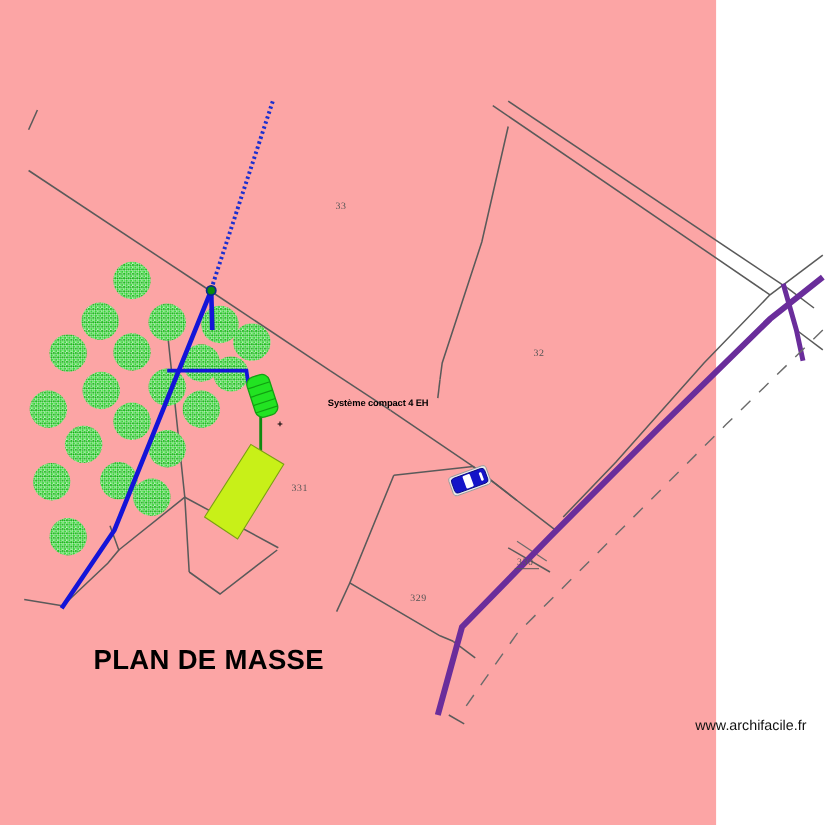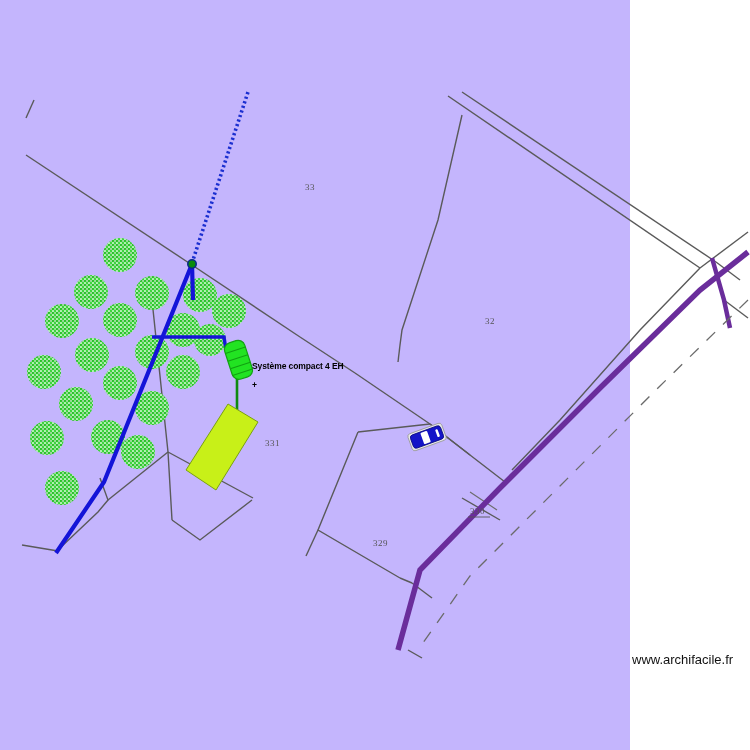--- a/index.html
+++ b/index.html
@@ -18,7 +18,8 @@
     position: relative;
     width: 630px;
     height: 750px;
-    background: #c4b5fd;
+    background: #fca5a5;
+    padding-left: 21px;
   }
   svg.plan-svg {
     position: absolute;

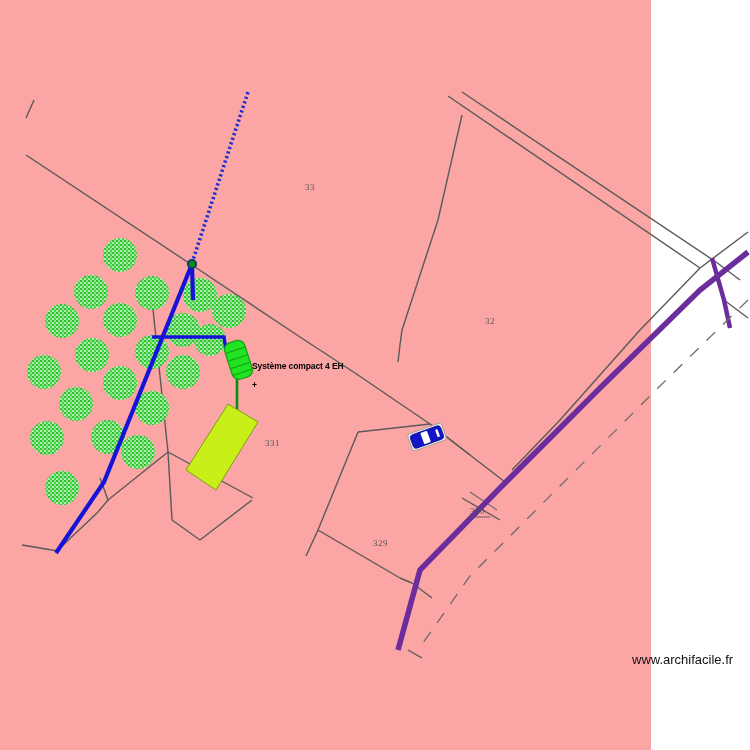--- a/index.html
+++ b/index.html
@@ -143,6 +143,7 @@
   }
   #annotation-block .ann-title {
     display: block;
+    margin-left: 46px;
   }
   #annotation-block .ann-plus {
     display: block;

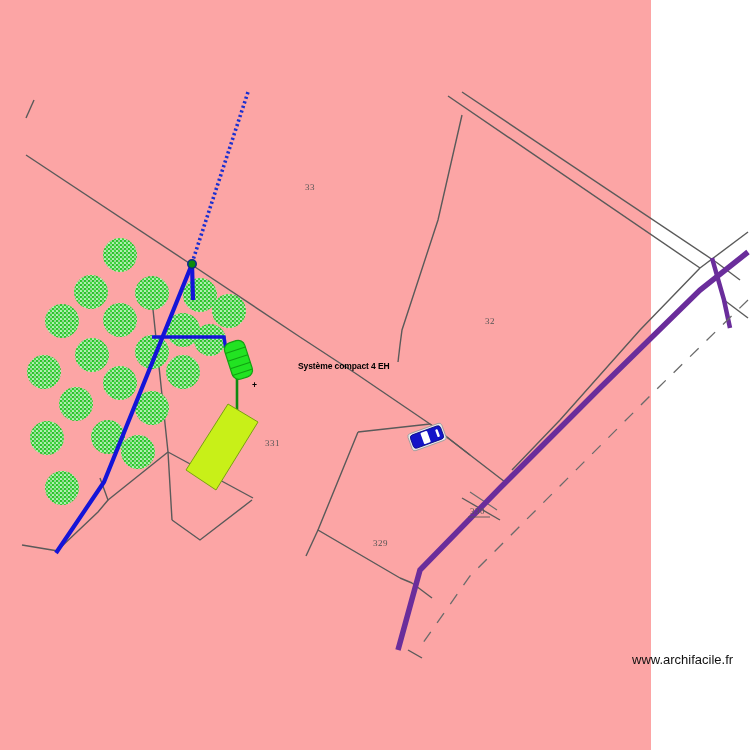--- a/index.html
+++ b/index.html
@@ -314,6 +314,7 @@
     <span class="ann-plus">+</span>
   </div>
 
+  <div id="plan-title">PLAN DE MASSE</div>
 
   <div id="site-footer">www.archifacile.fr</div>
 

